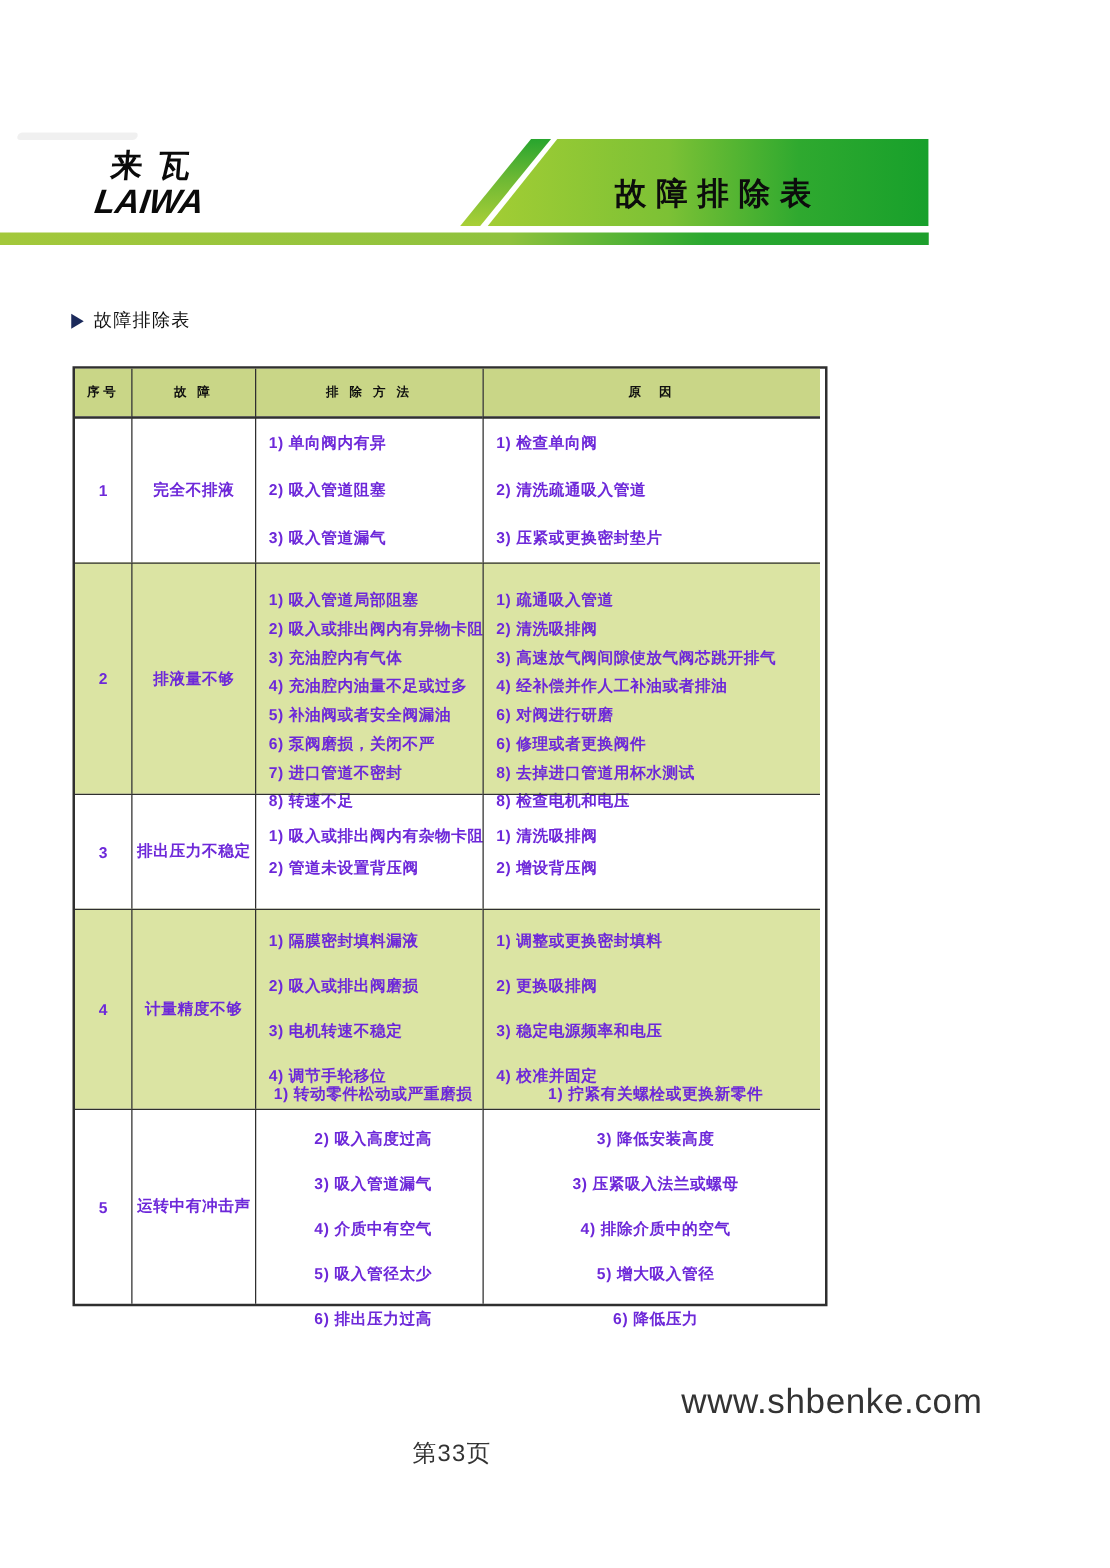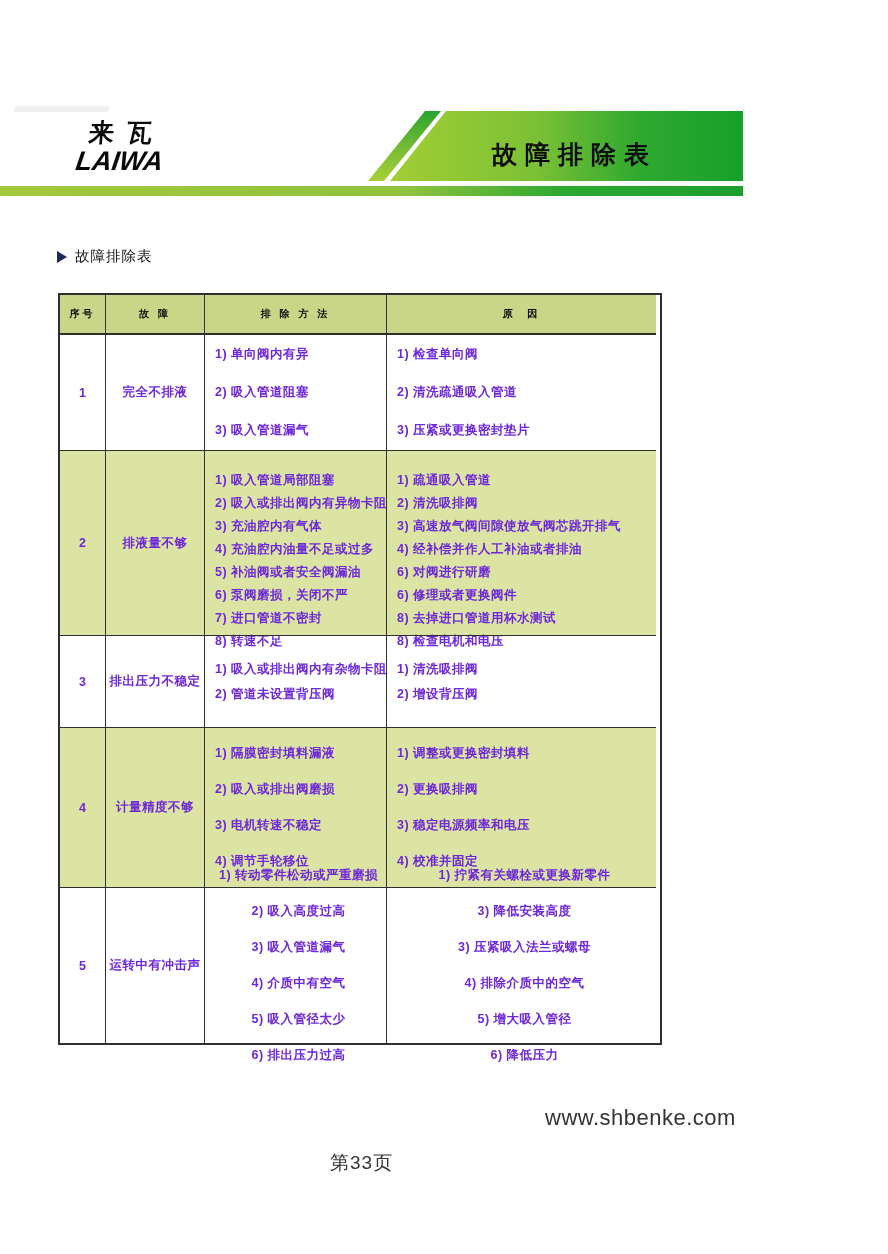--- a/index.html
+++ b/index.html
@@ -57,7 +57,7 @@
 
   
   #page-num{position:absolute;left:330px;top:1150px;font-size:19px;color:#333;letter-spacing:1px;}
-  #website{position:absolute;left:545px;top:1105px;font-size:22px;color:#333;letter-spacing:0.5px;}
+  #website{position:absolute;left:545px;top:1105px;font-size:28px;color:#333;letter-spacing:0.5px;}
 </style>
 </head>
 <body>

